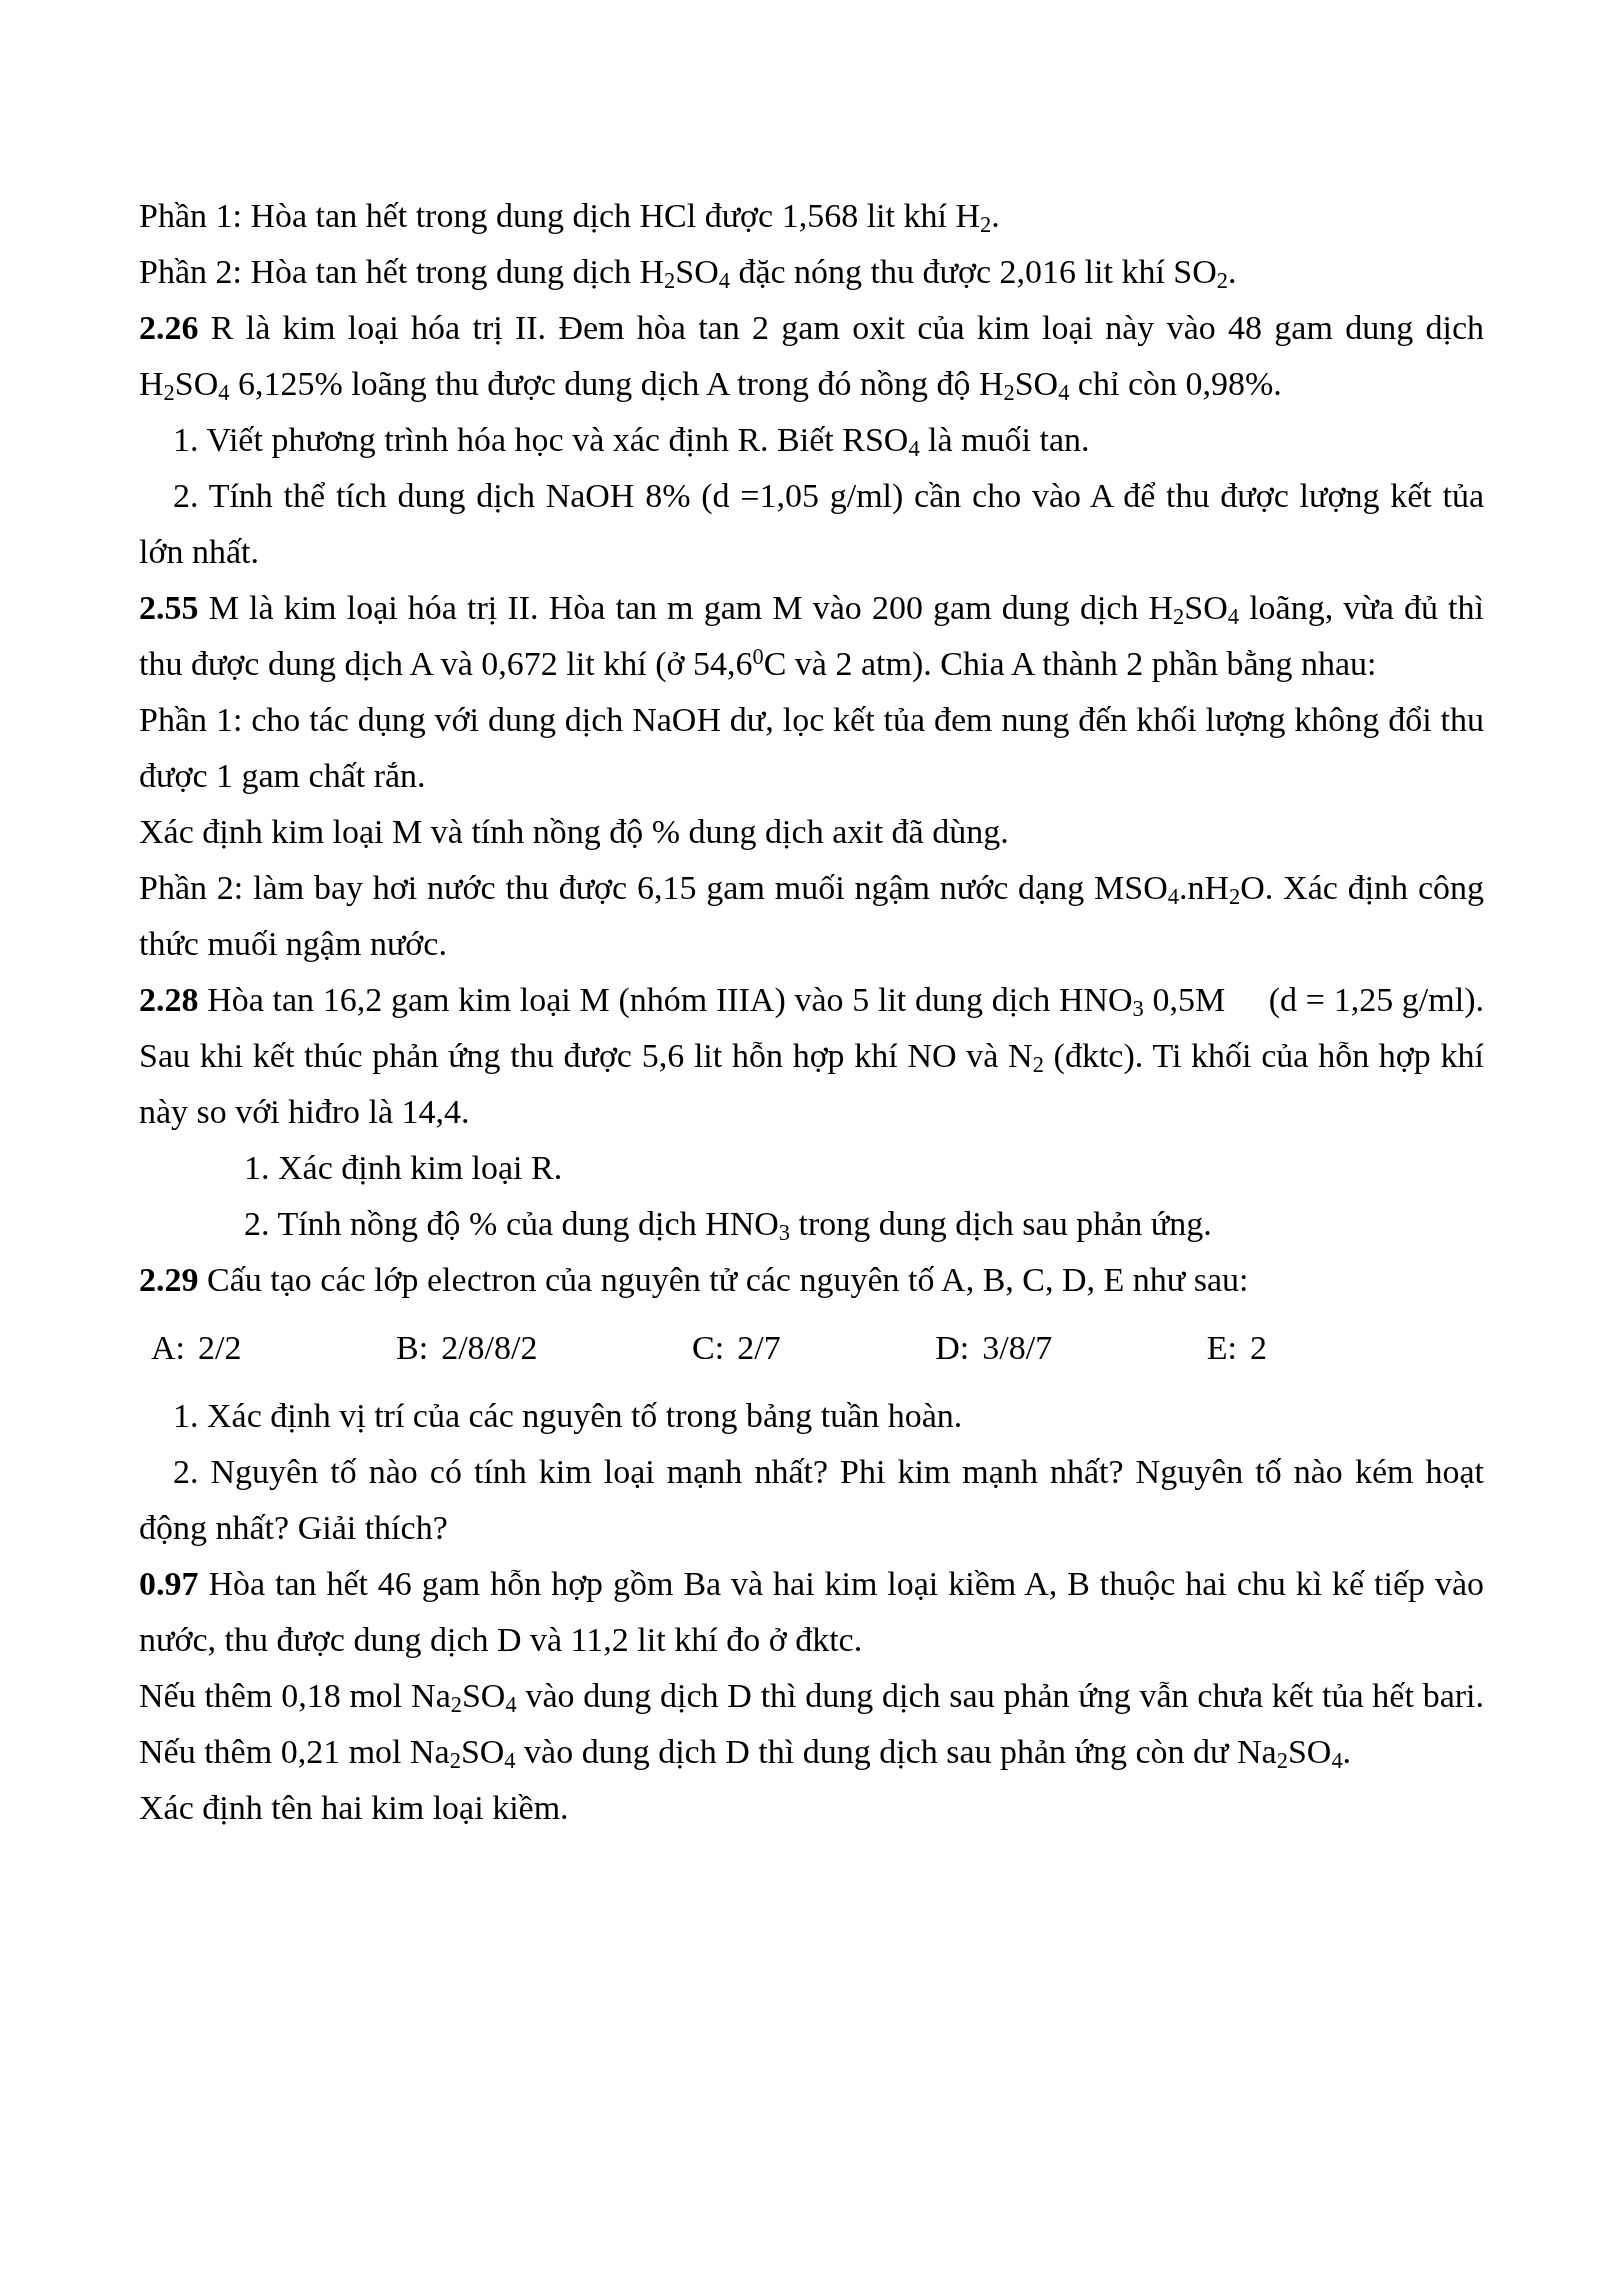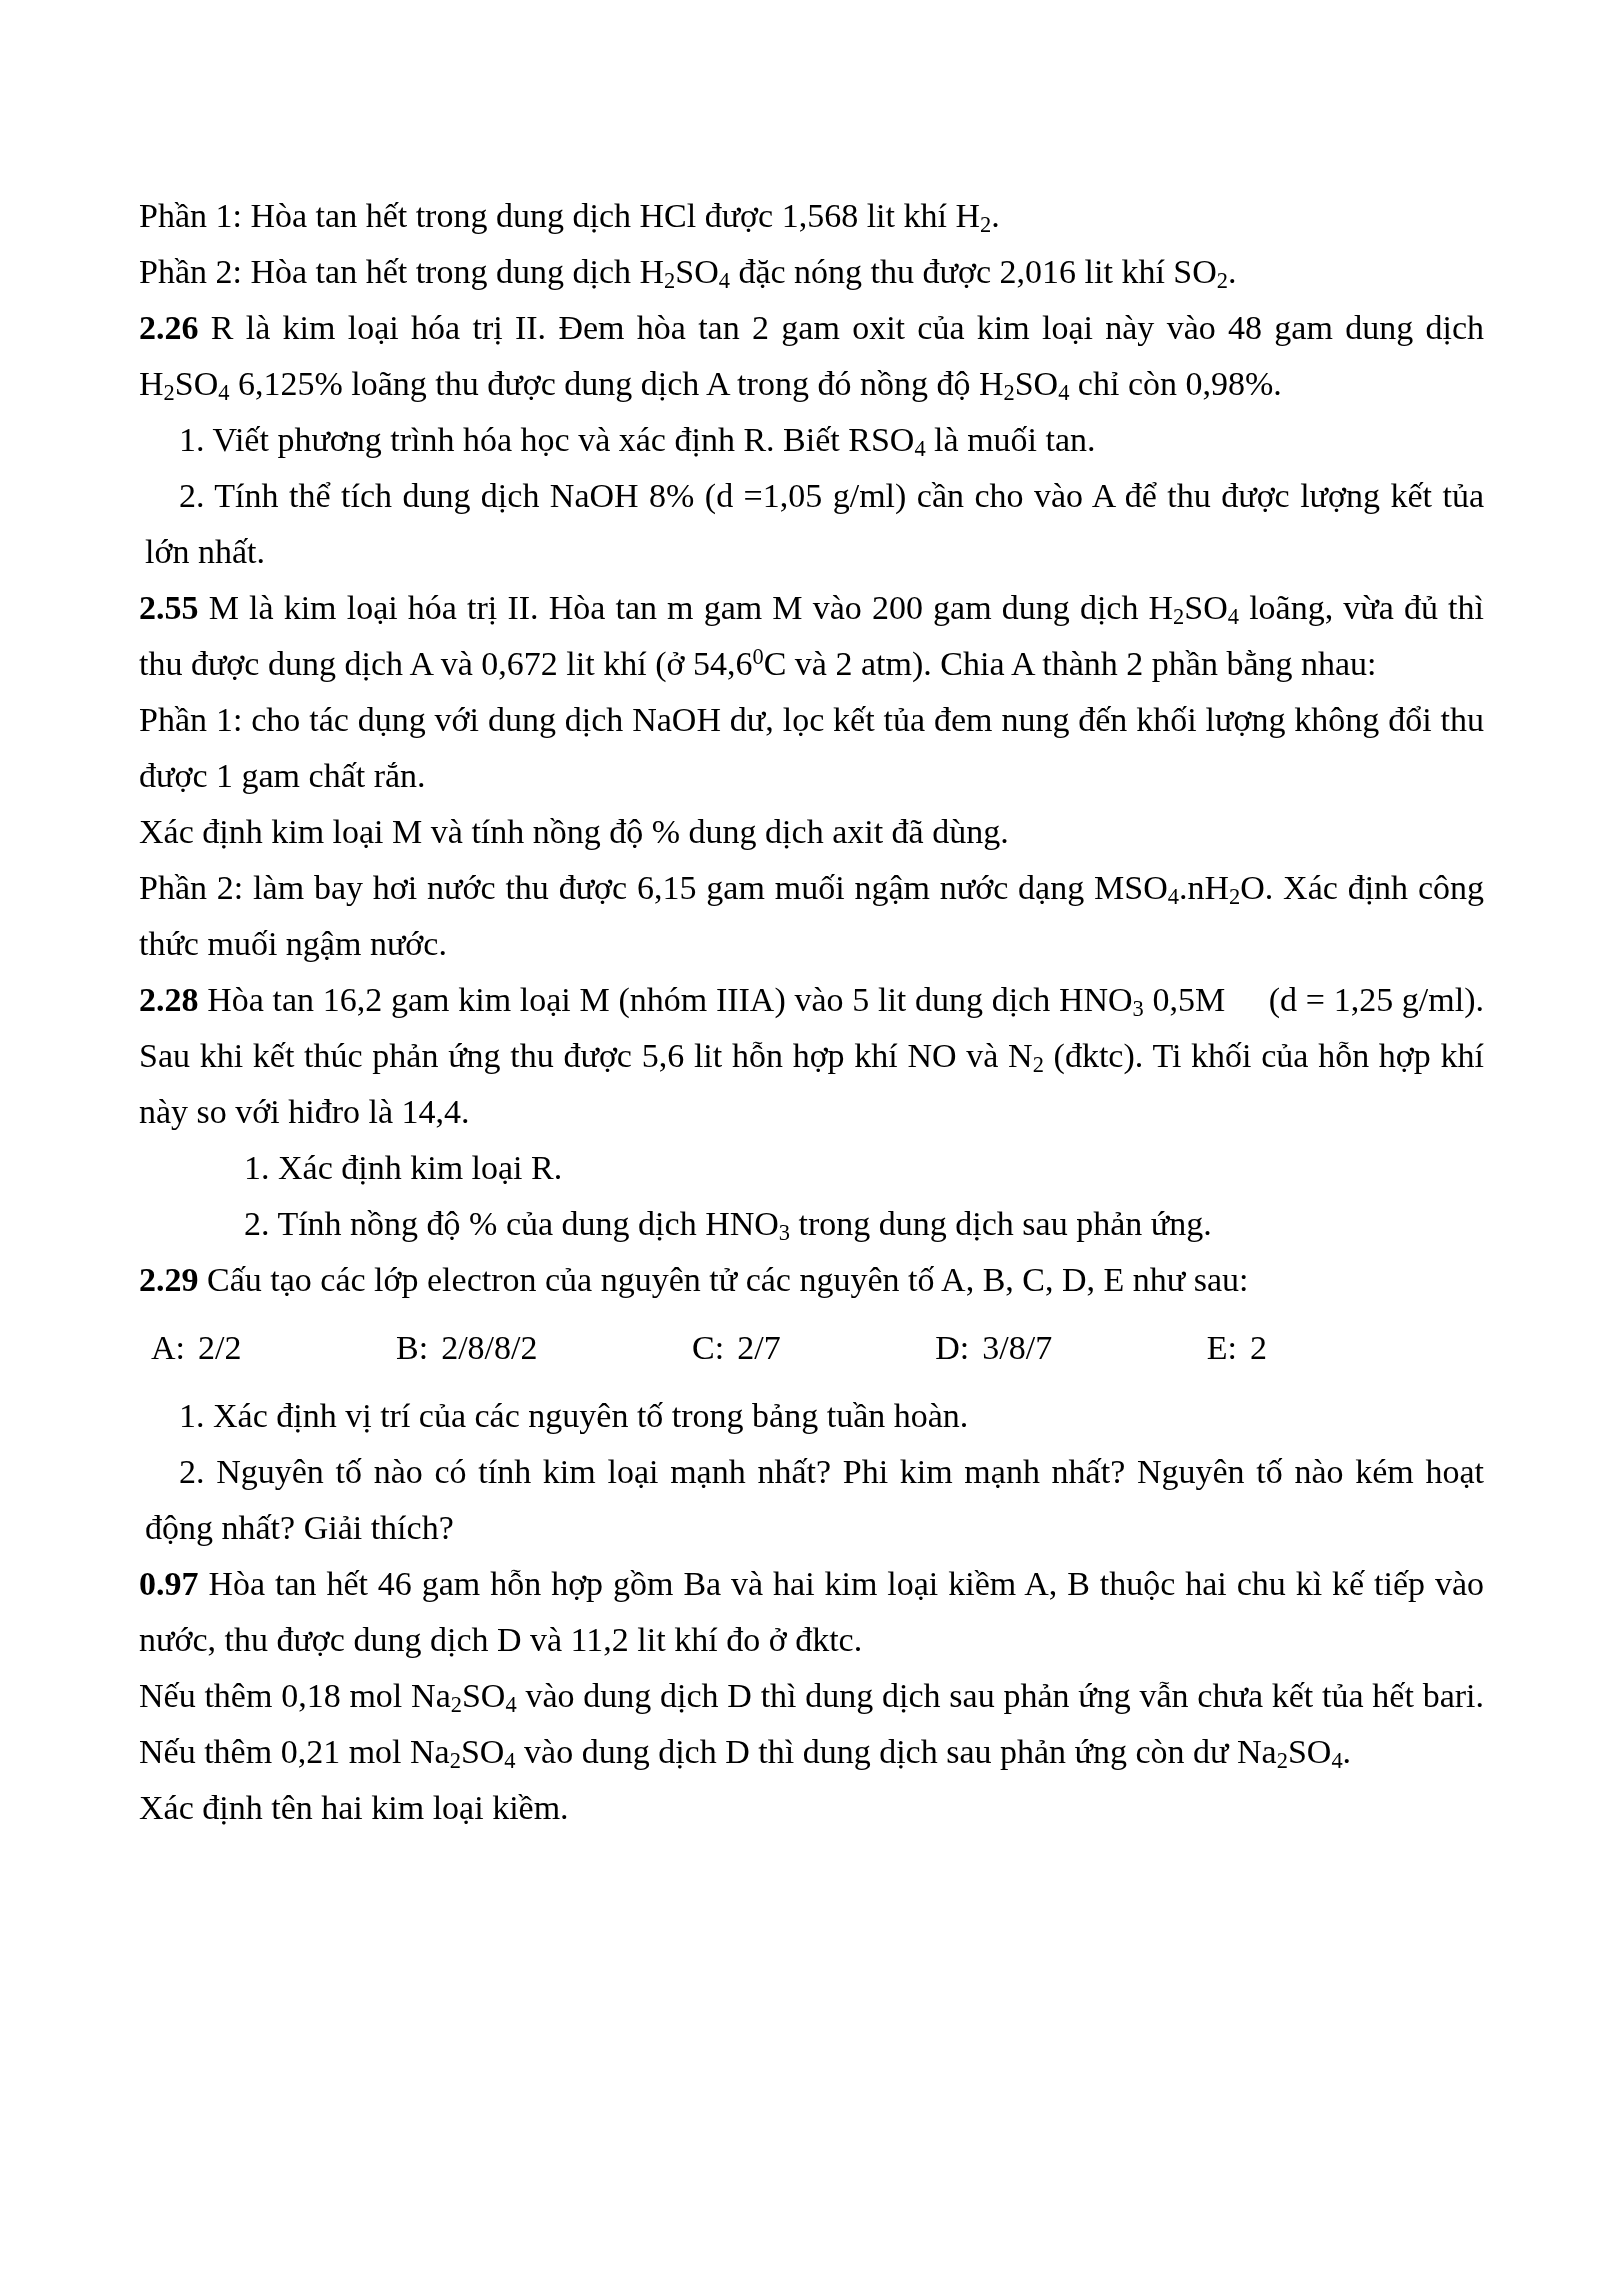--- a/index.html
+++ b/index.html
@@ -17,7 +17,7 @@
     overflow:hidden;
   }
   .para{margin:0;text-align:justify;}
-  .ind1{text-indent:34px;margin-left:6px;}
+  .ind1{text-indent:34px;}
   .ind2{text-indent:105px;}
   b.num{font-weight:bold;}
   sub,sup{line-height:0;font-size:66%;}

